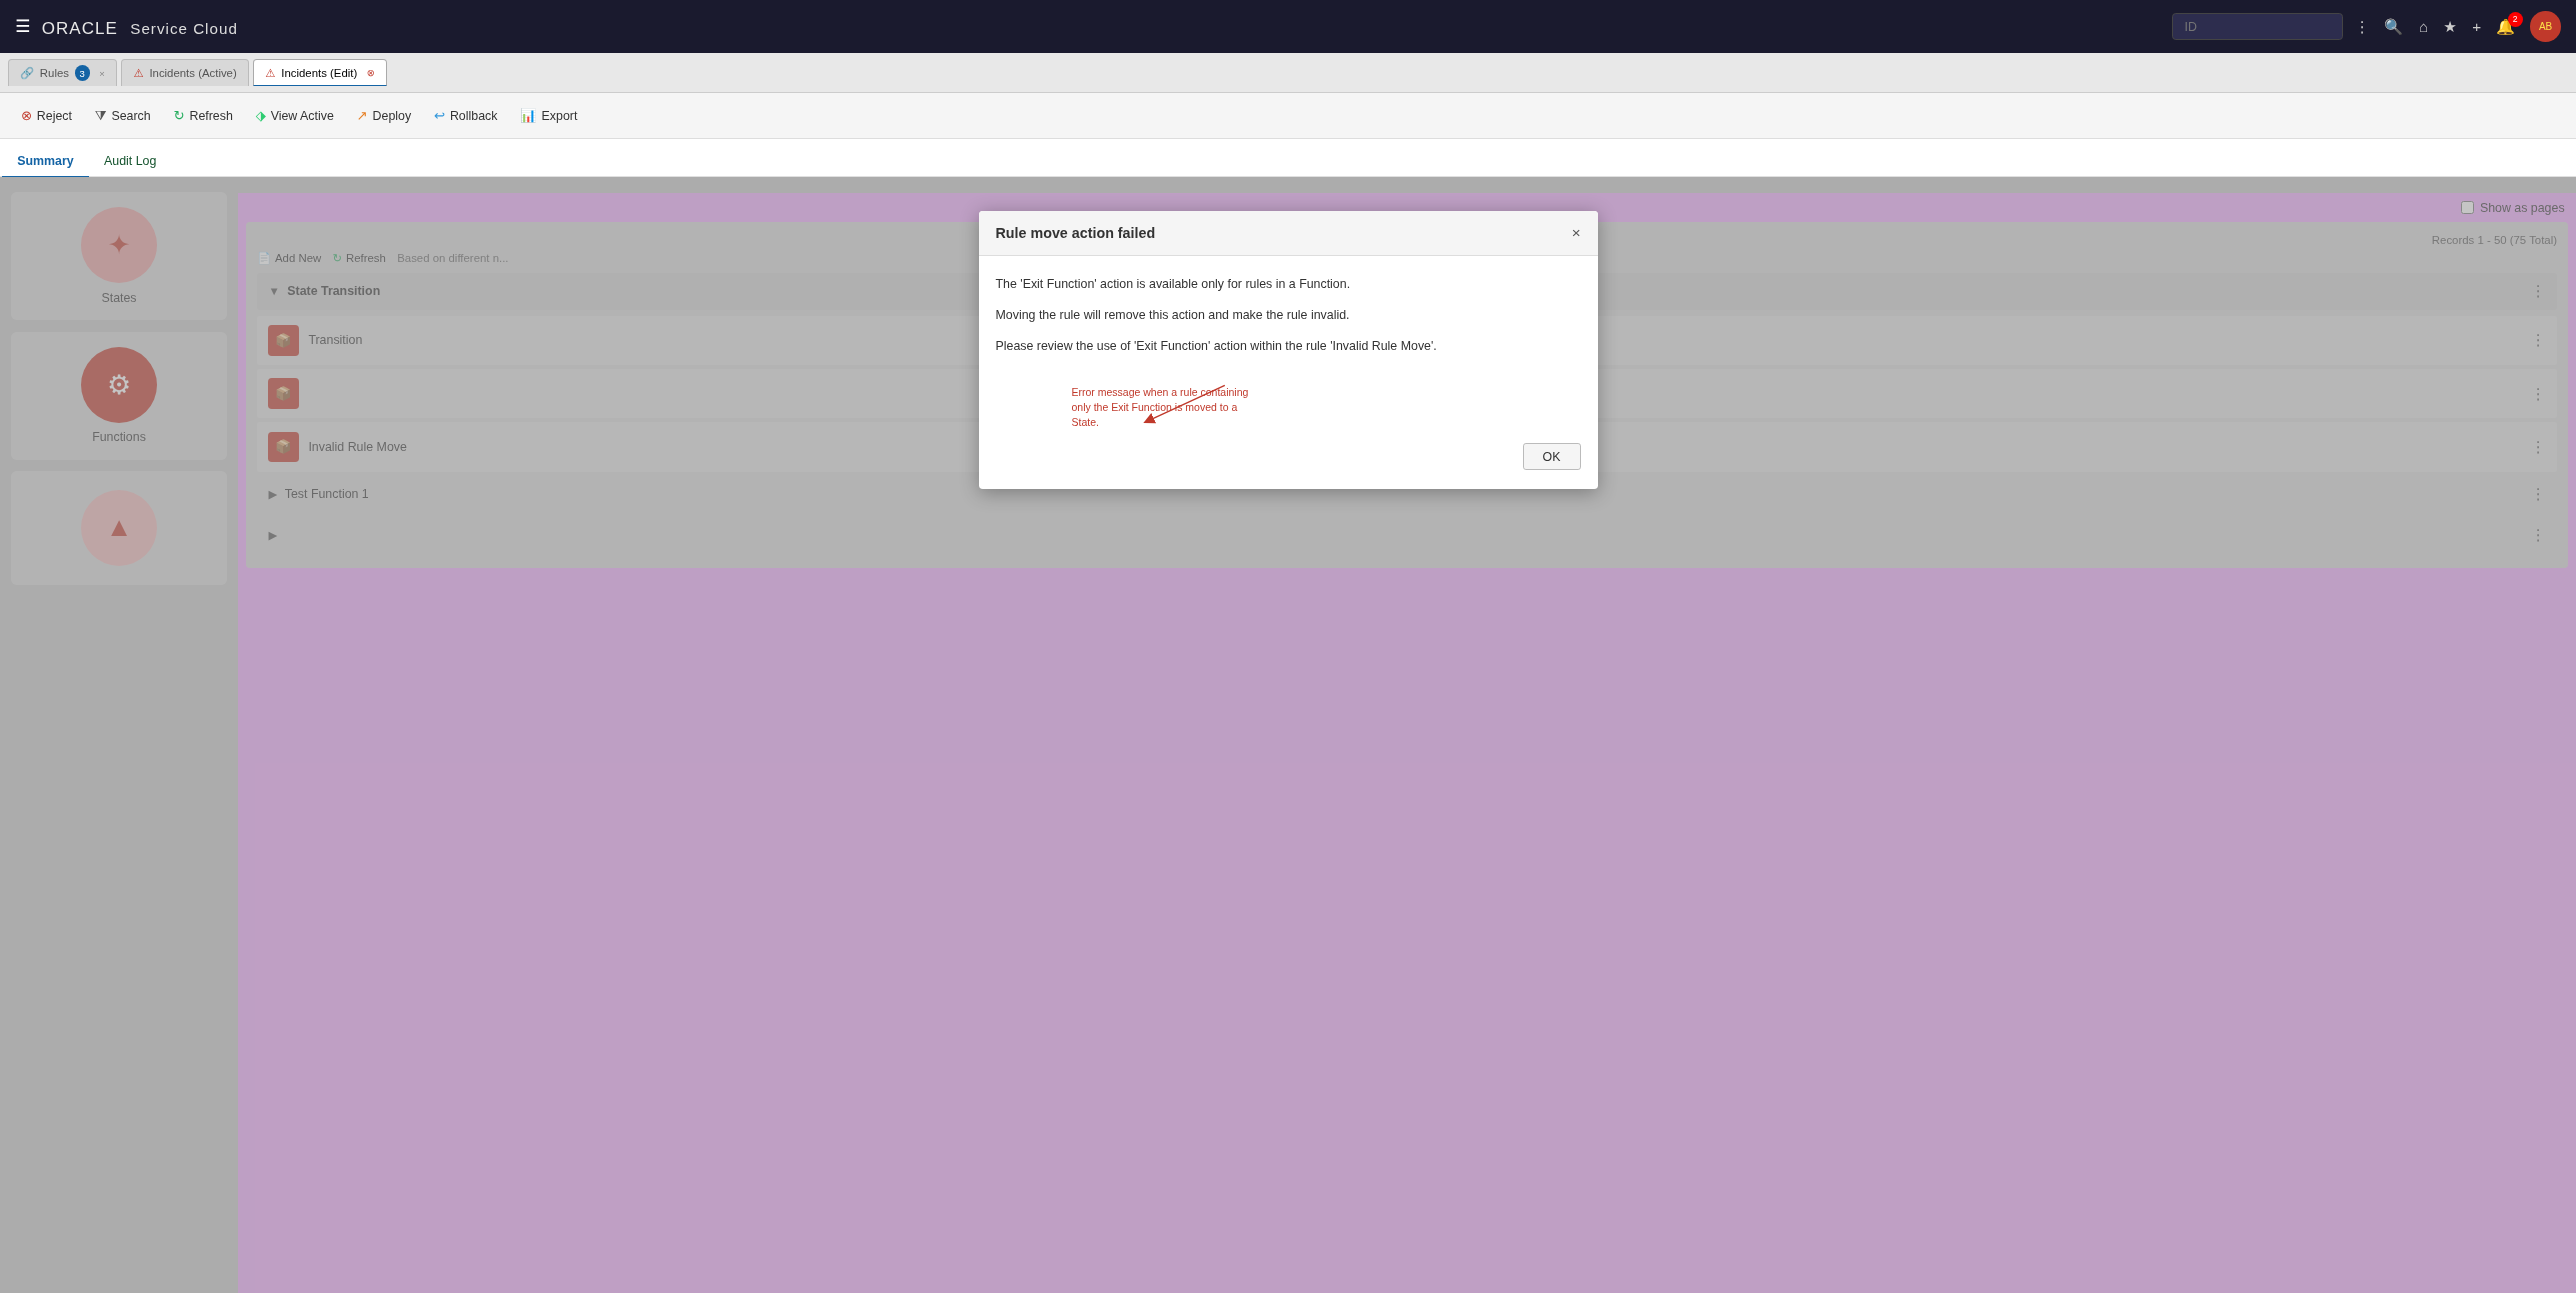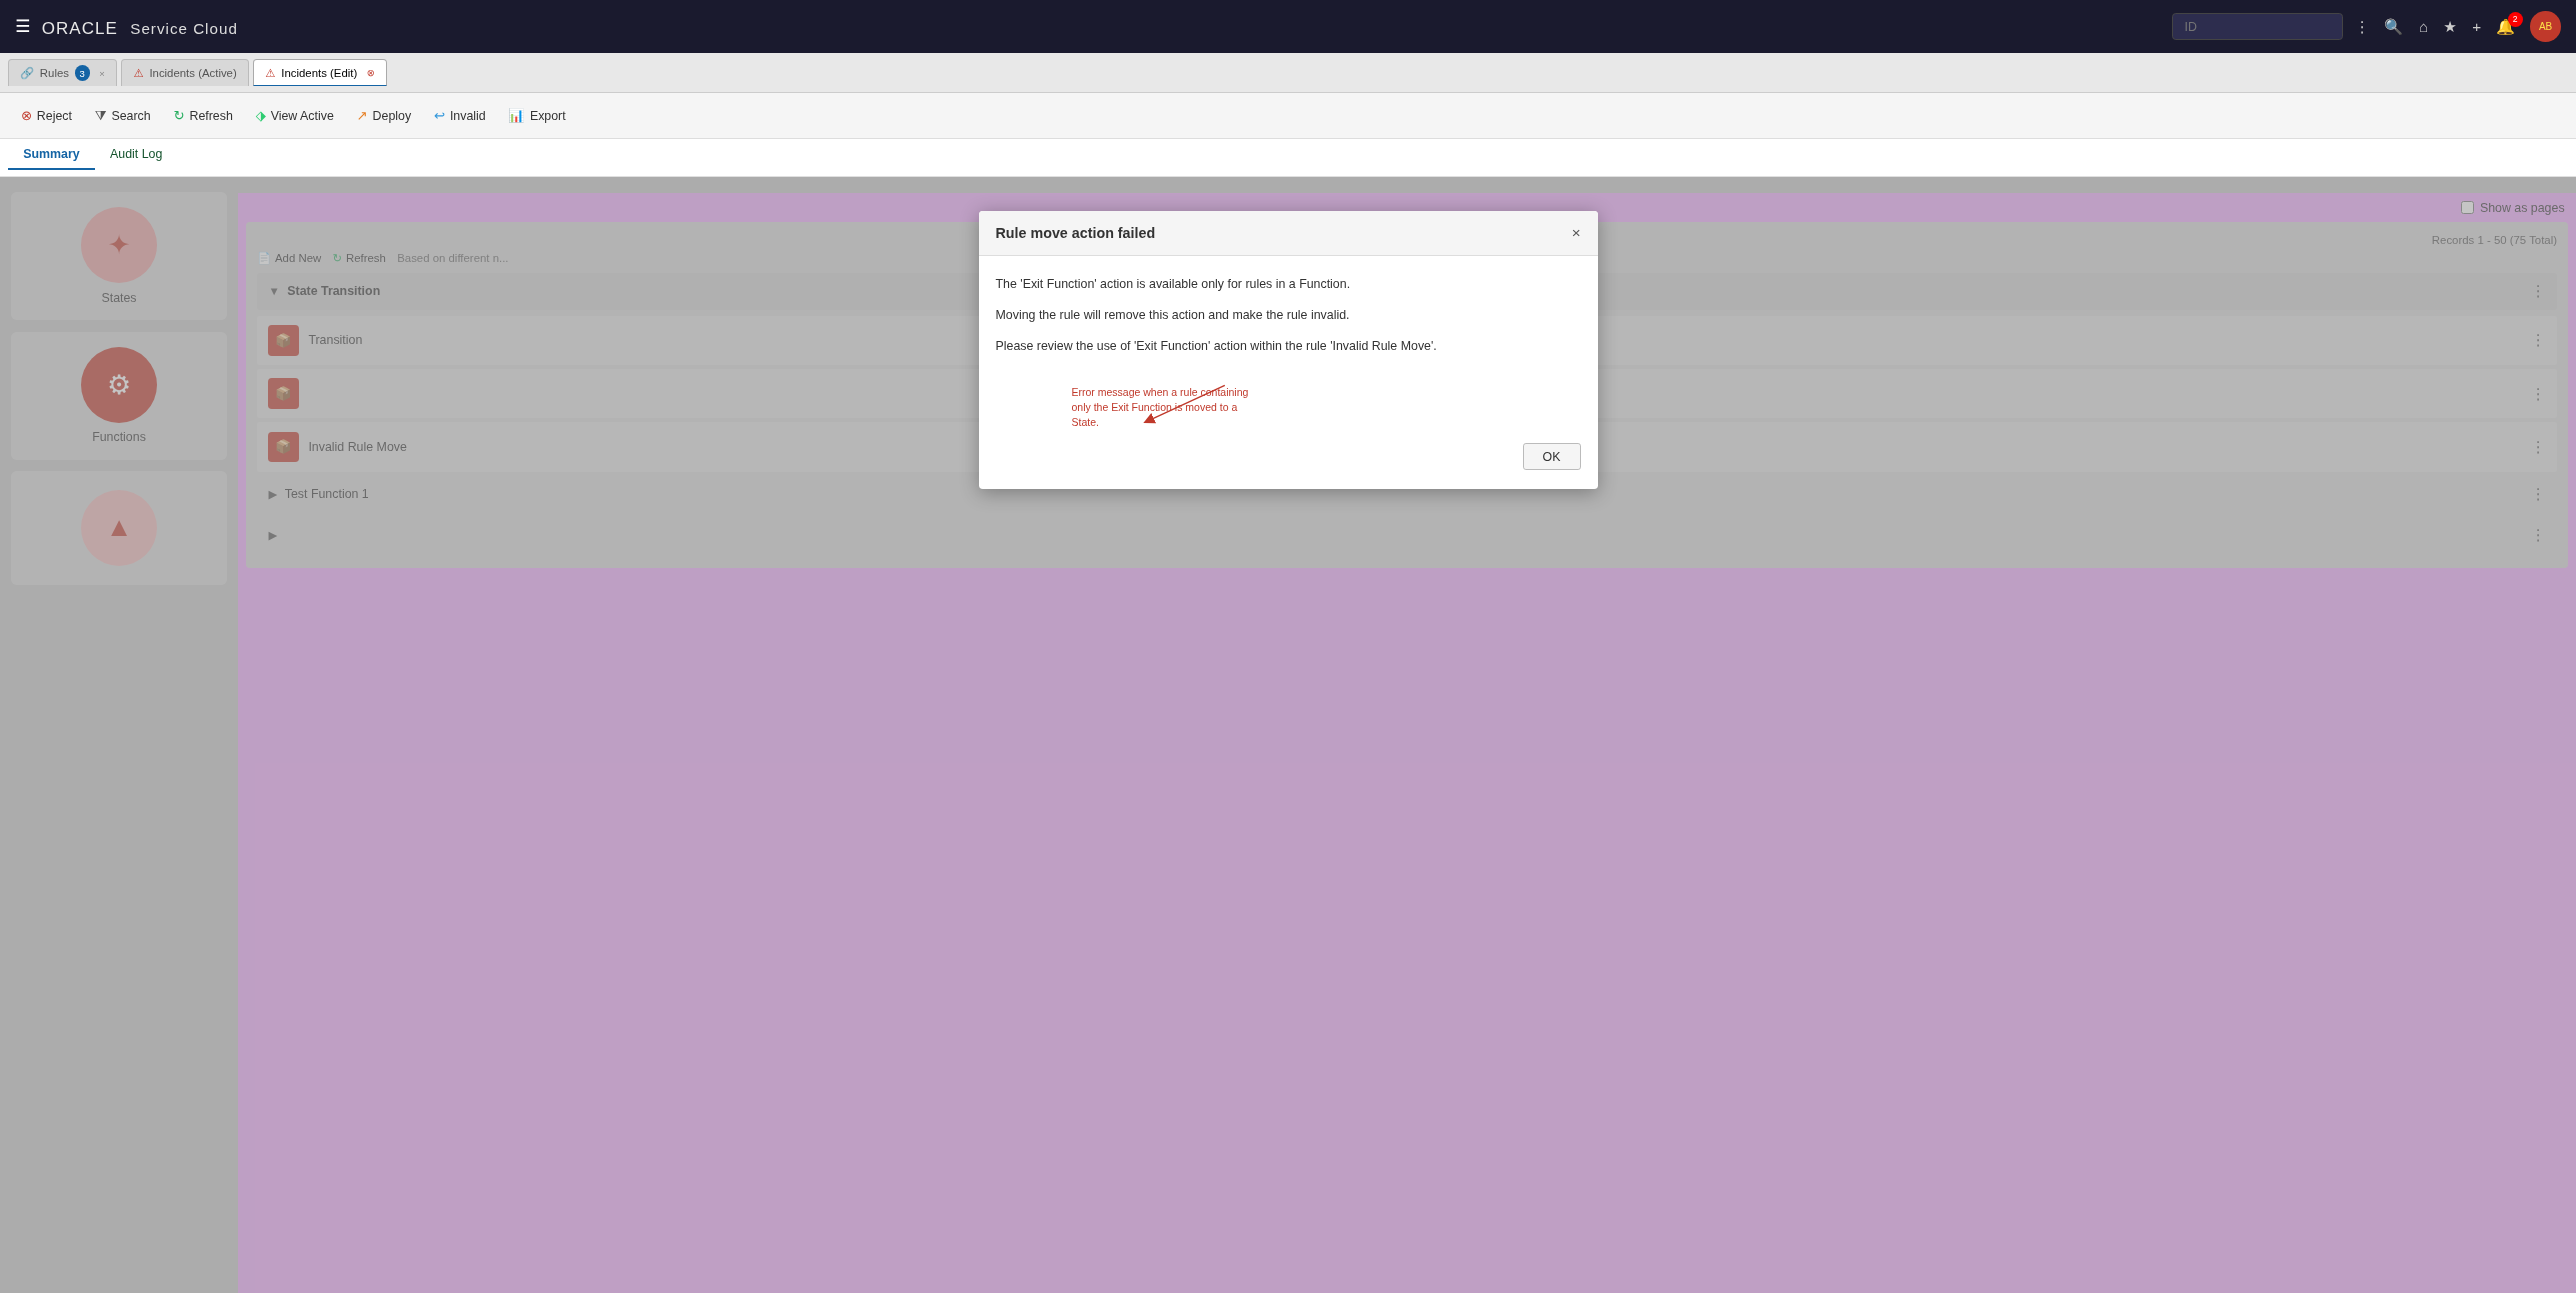--- a/index.html
+++ b/index.html
@@ -272,7 +272,7 @@
   </button>
   <button class="toolbar-btn rollback">
     <span class="btn-icon">↩</span>
-    <span>Invalid</span>
+    <span>Rollback</span>
   </button>
   <button class="toolbar-btn export">
     <span class="btn-icon">📊</span>

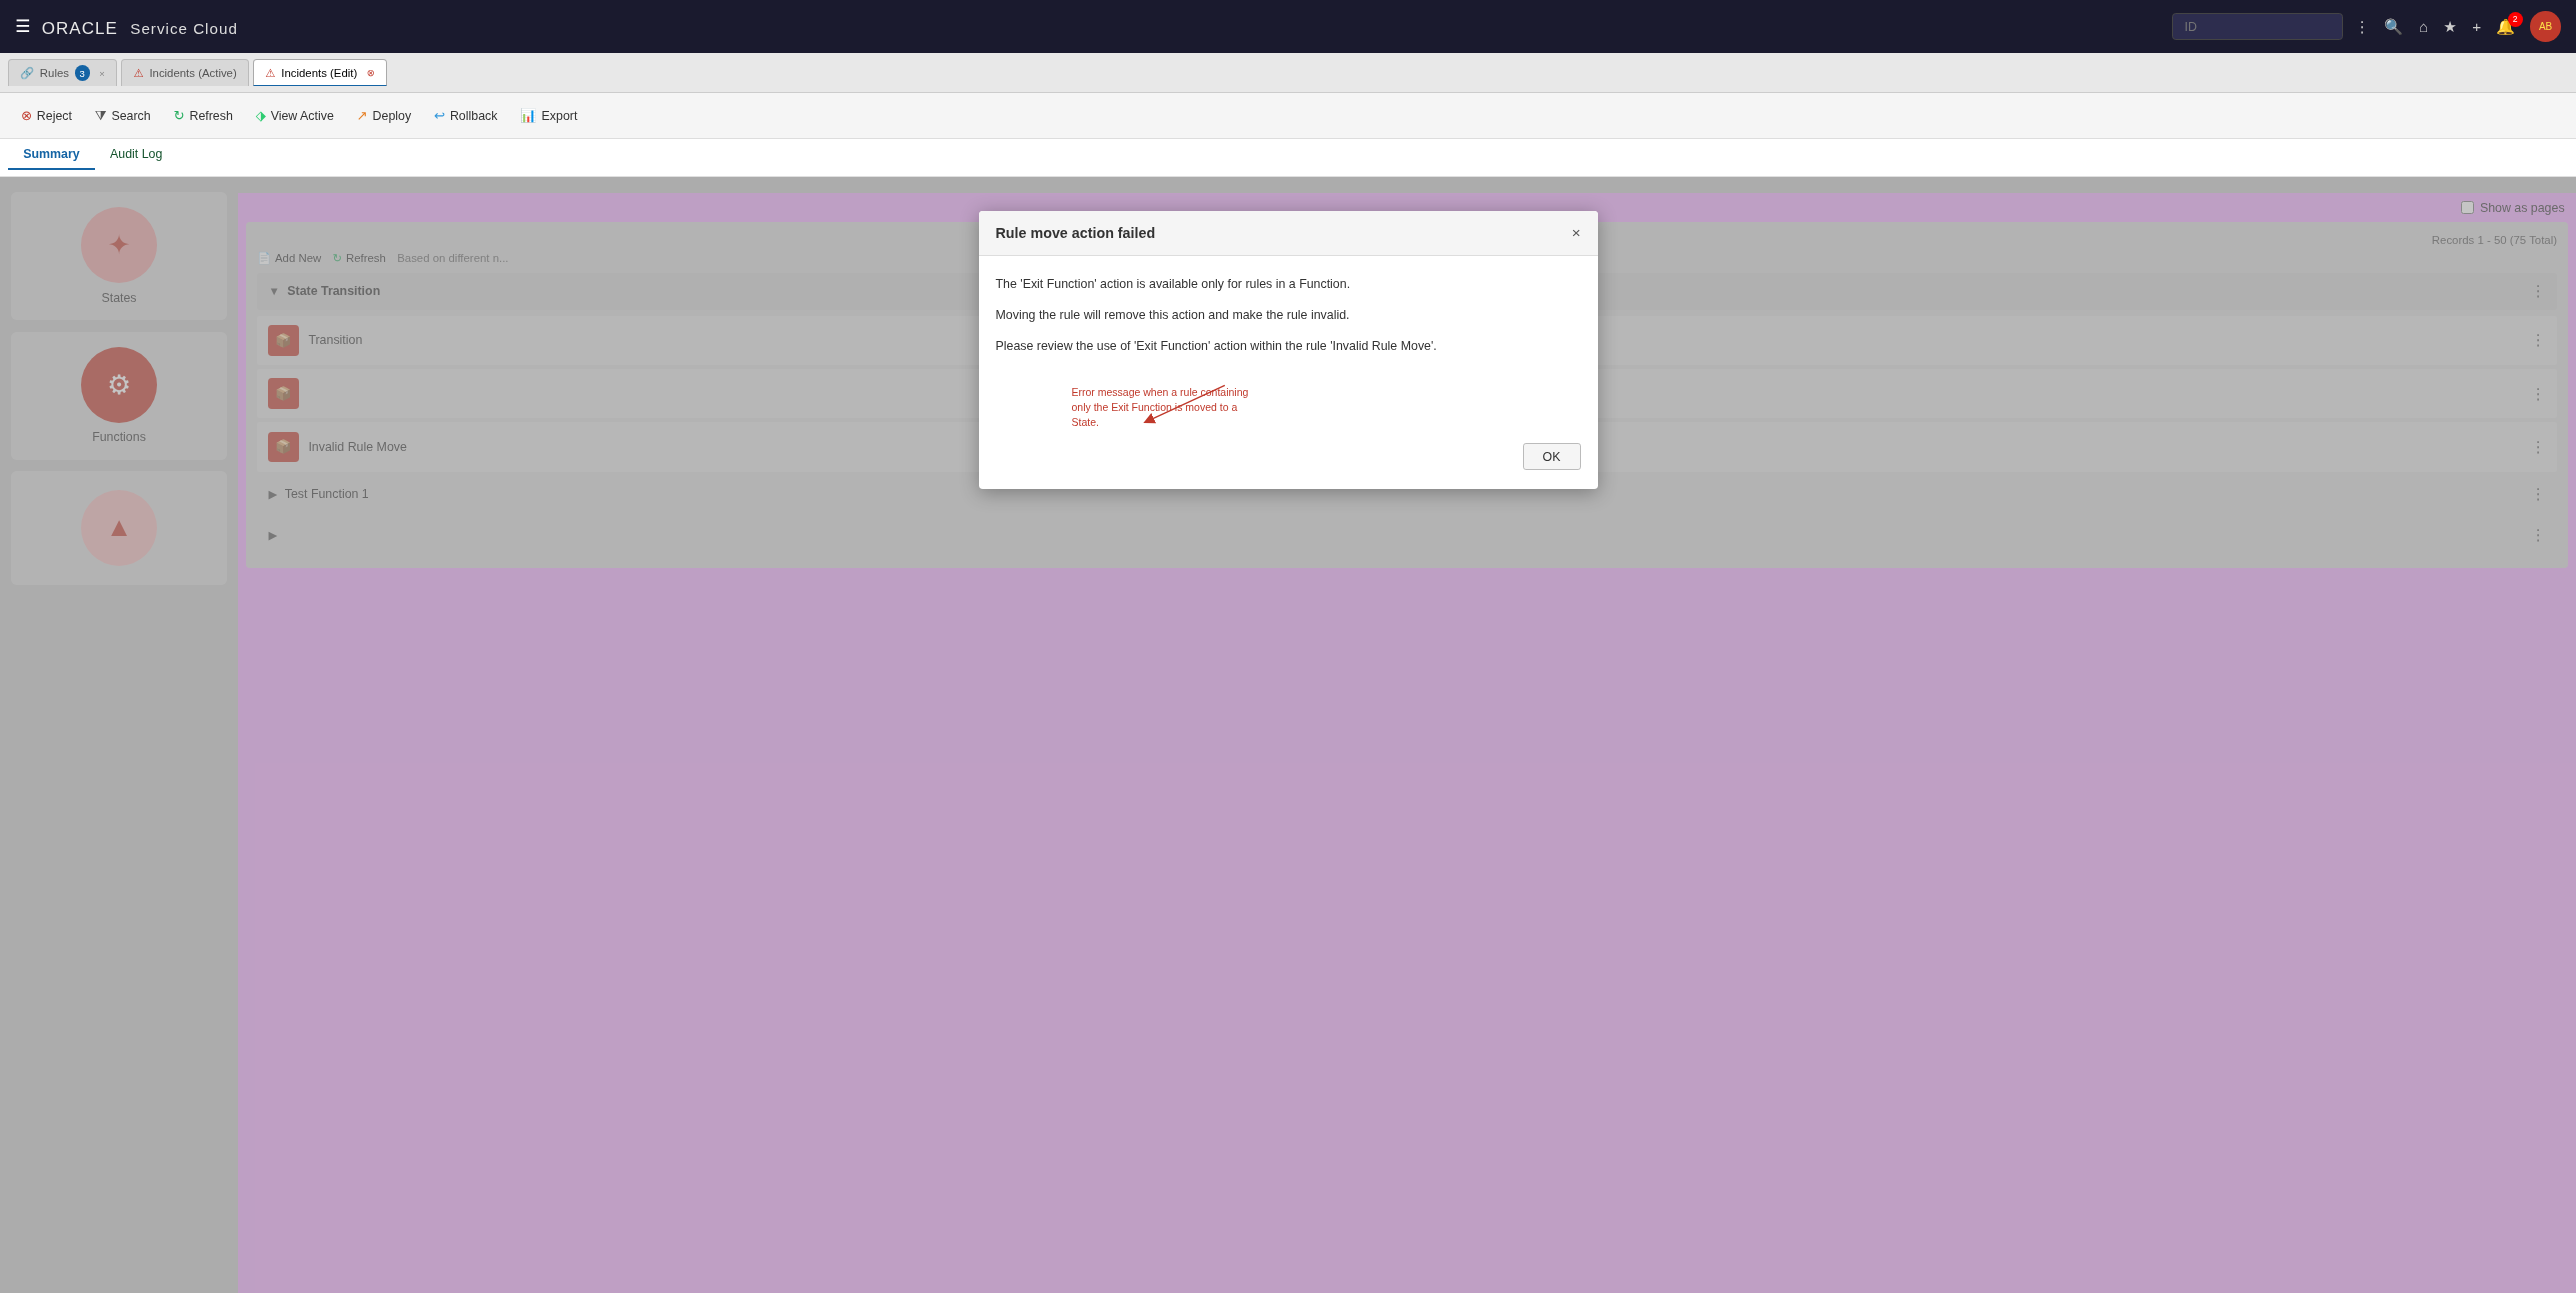--- a/index.html
+++ b/index.html
@@ -77,8 +77,8 @@
 
     
     .sub-tabs {
-      background: white; display: flex; align-items: flex-start;
-      padding: 0 8px; border-bottom: 1.9px solid #e0e0e0; height: 38px;
+      background: white; display: flex; align-items: flex-end;
+      padding: 0 2px; border-bottom: 1.9px solid #e0e0e0; height: 38px;
     }
     .sub-tab {
       padding: 7.6px 15.2px; cursor: pointer; font-size: 12.4px;

